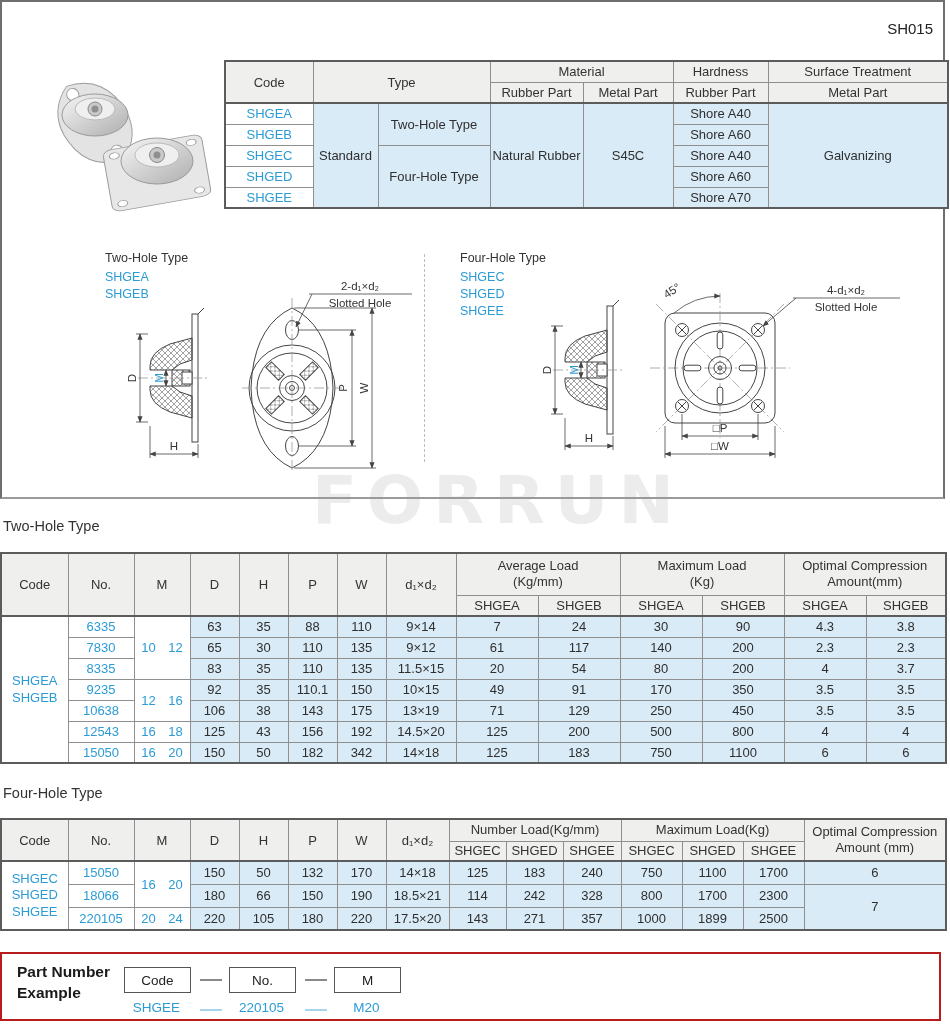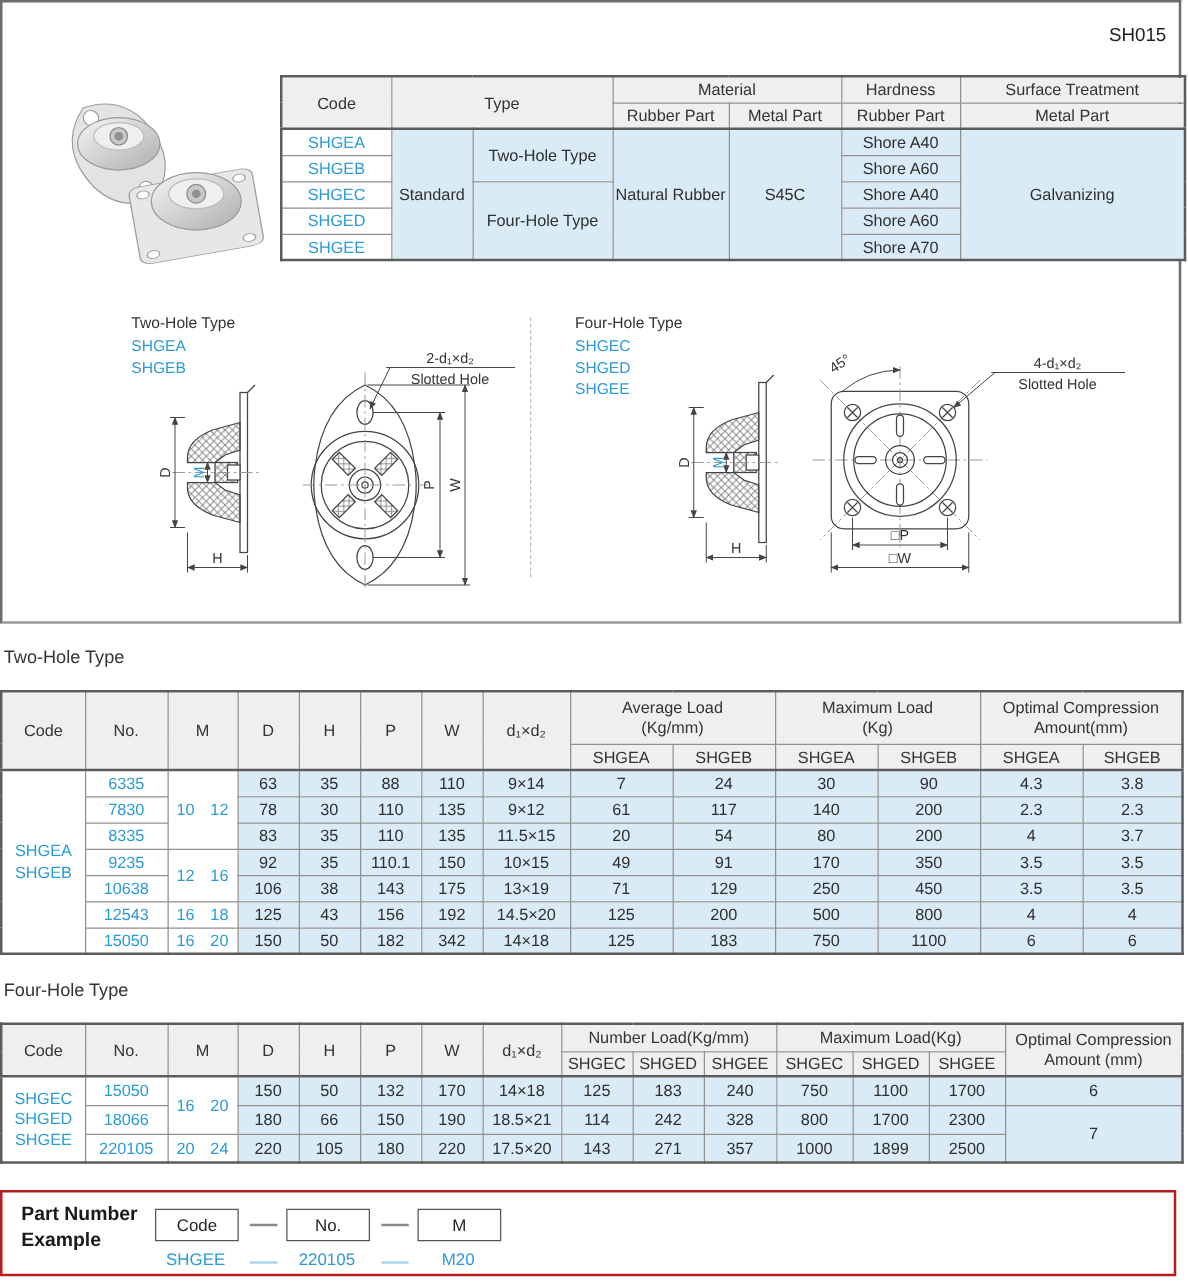--- a/index.html
+++ b/index.html
@@ -101,6 +101,7 @@
     </defs>
   </svg>
 
+  <div id="watermark">FORRUN</div>
 
   <div id="topbox">
     <div id="sh-code">SH015</div>

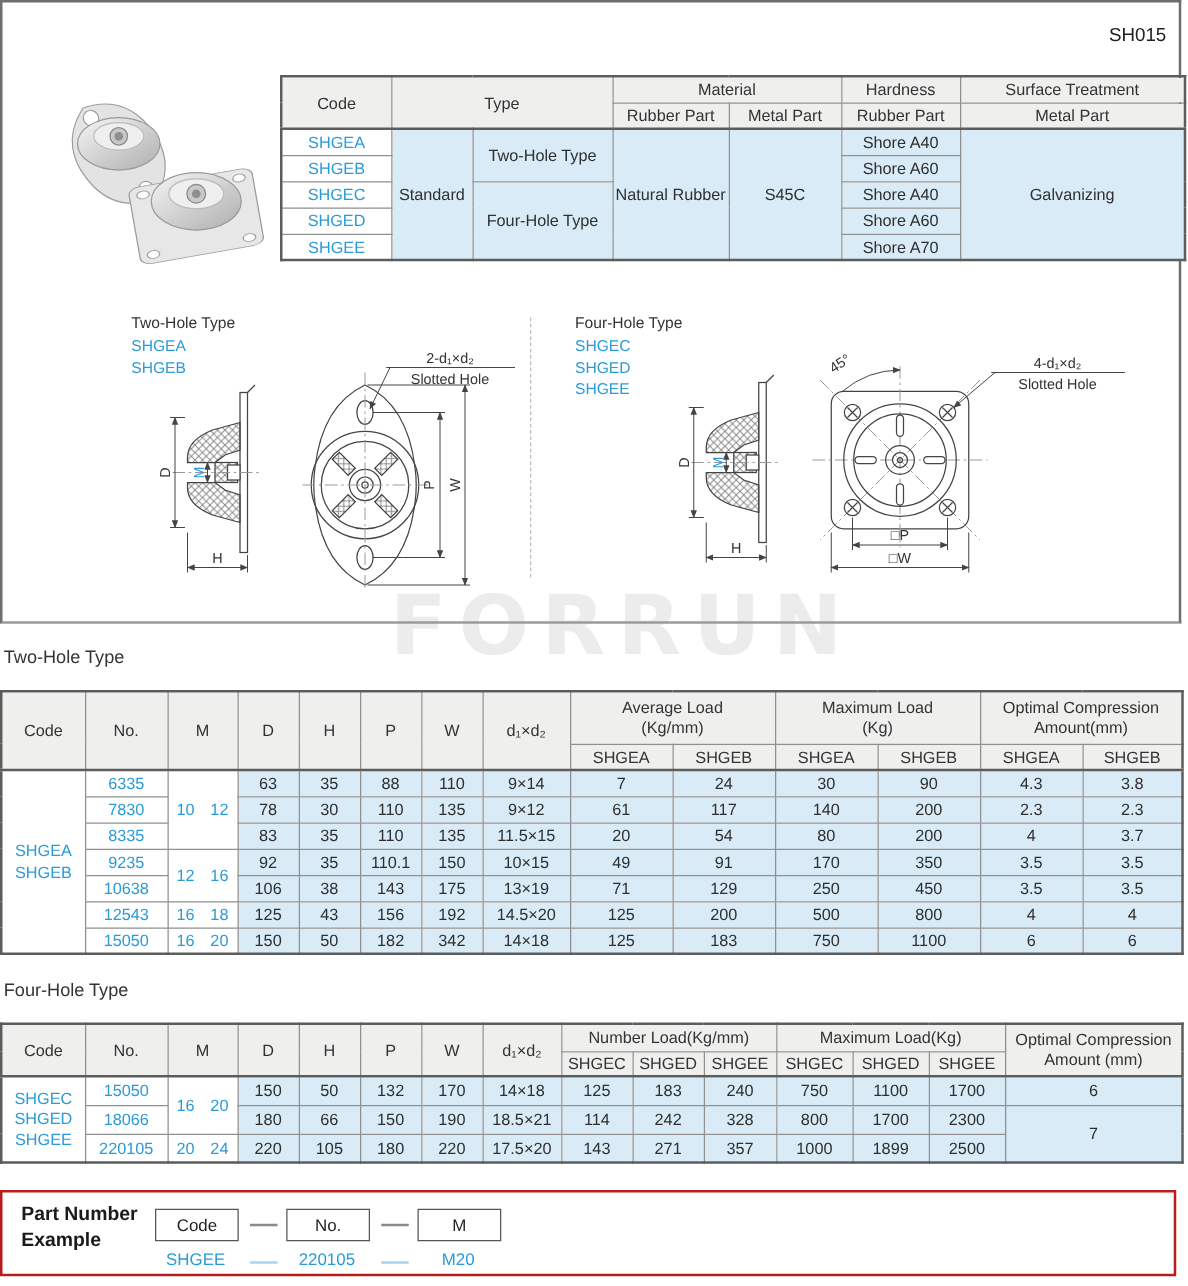--- a/index.html
+++ b/index.html
@@ -364,7 +364,7 @@
         </tr>
         <tr>
           <td class="bl">7830</td>
-          <td class="bg">78</td>
+          <td class="bg">65</td>
           <td class="bg">30</td>
           <td class="bg">110</td>
           <td class="bg">135</td>

